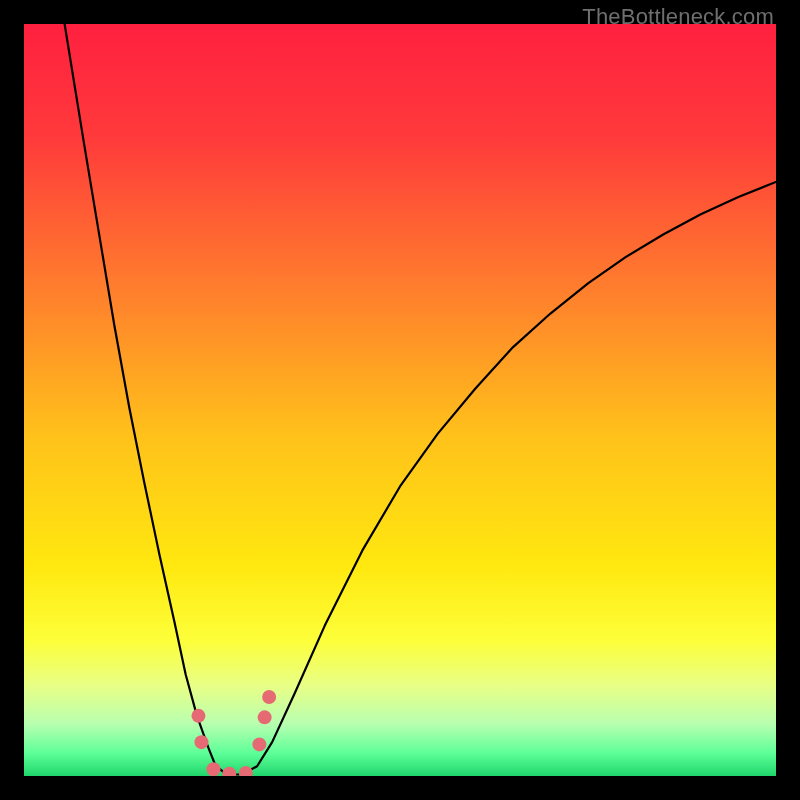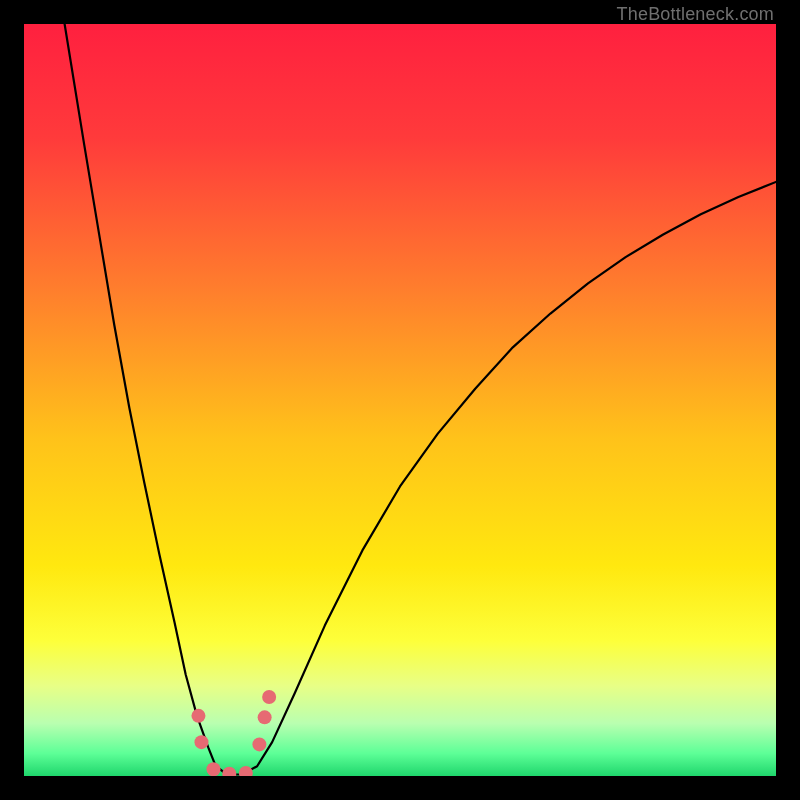--- a/index.html
+++ b/index.html
@@ -31,7 +31,7 @@
     top: 4px;
     right: 26px;
     color: #6f6f6f;
-    font-size: 18px;
+    font-size: 22px;
     font-weight: 500;
     letter-spacing: 0.2px;
     user-select: none;

